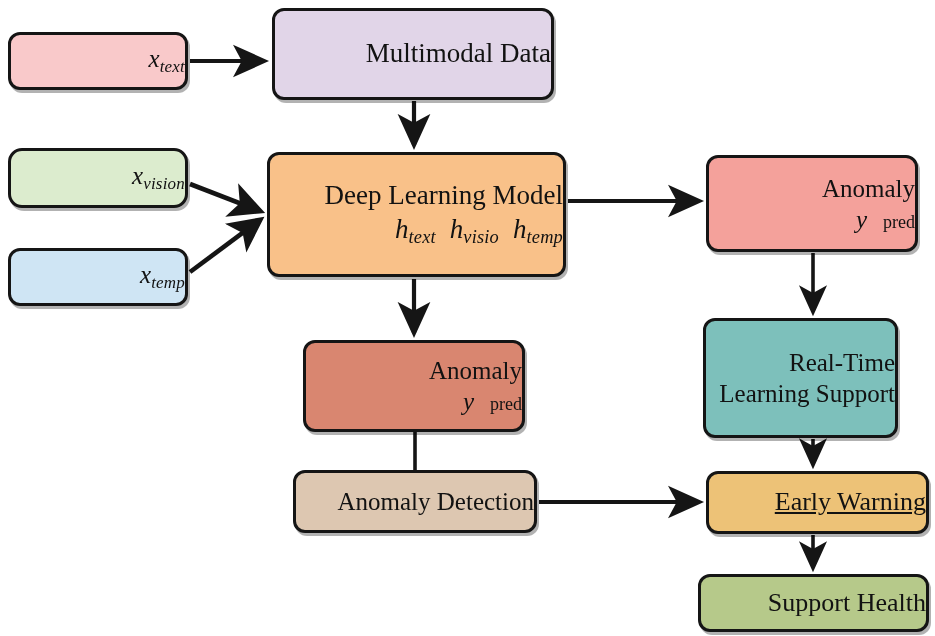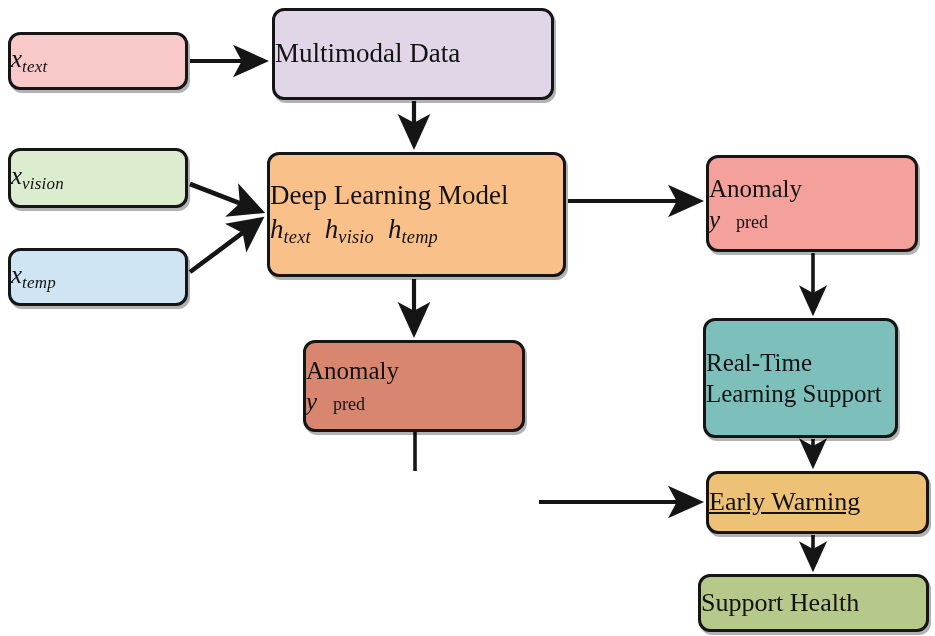--- a/index.html
+++ b/index.html
@@ -33,7 +33,7 @@
     border-radius: 12px;
     display: flex;
     flex-direction: column;
-    align-items: flex-start;
+    align-items: flex-end;
     justify-content: center;
     text-align: center;
     color: #121212;

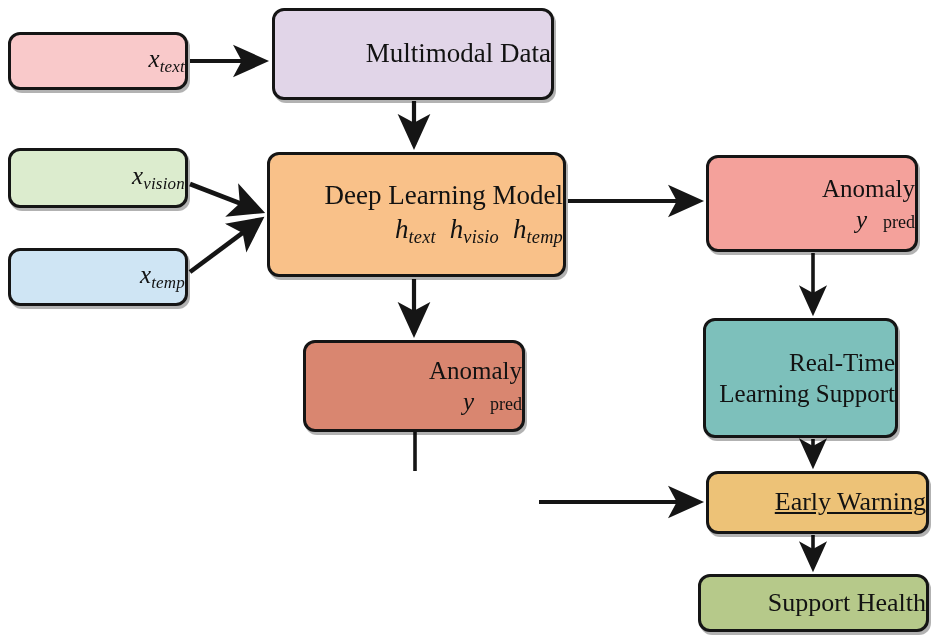--- a/index.html
+++ b/index.html
@@ -122,7 +122,7 @@
     <span class="line1">Multimodal Data</span>
   </div>
 
-  <div class="node" style="left: 8px; top: 148px; width: 180px; height: 60px; background: rgb(220, 236, 206); font-size: 25px;">
+  <div class="node" style="left: 8px; top: 148px; width: 180px; height: 60px; background: rgb(220, 236, 206); font-size: 25px; border-radius: 14px;">
     <span class="line1">
       <span class="mathvar">x</span><span class="sub">vision</span>
     </span>

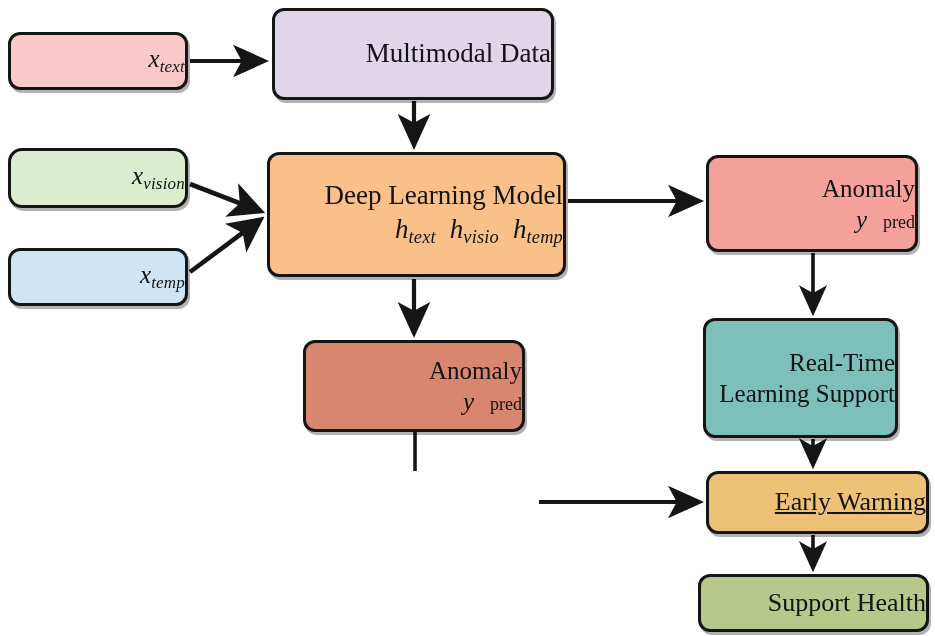--- a/index.html
+++ b/index.html
@@ -160,6 +160,9 @@
     <span class="line2">Learning Support</span>
   </div>
 
+  <div class="node" style="left: 293px; top: 470px; width: 244px; height: 63px; background: rgb(221, 199, 177); font-size: 25px;">
+    <span class="line1">Anomaly Detection</span>
+  </div>
 
   <div class="node" style="left: 706px; top: 471px; width: 223px; height: 63px; background: rgb(237, 194, 119); font-size: 26px; text-decoration: underline;">
     <span class="line1">Early Warning</span>

